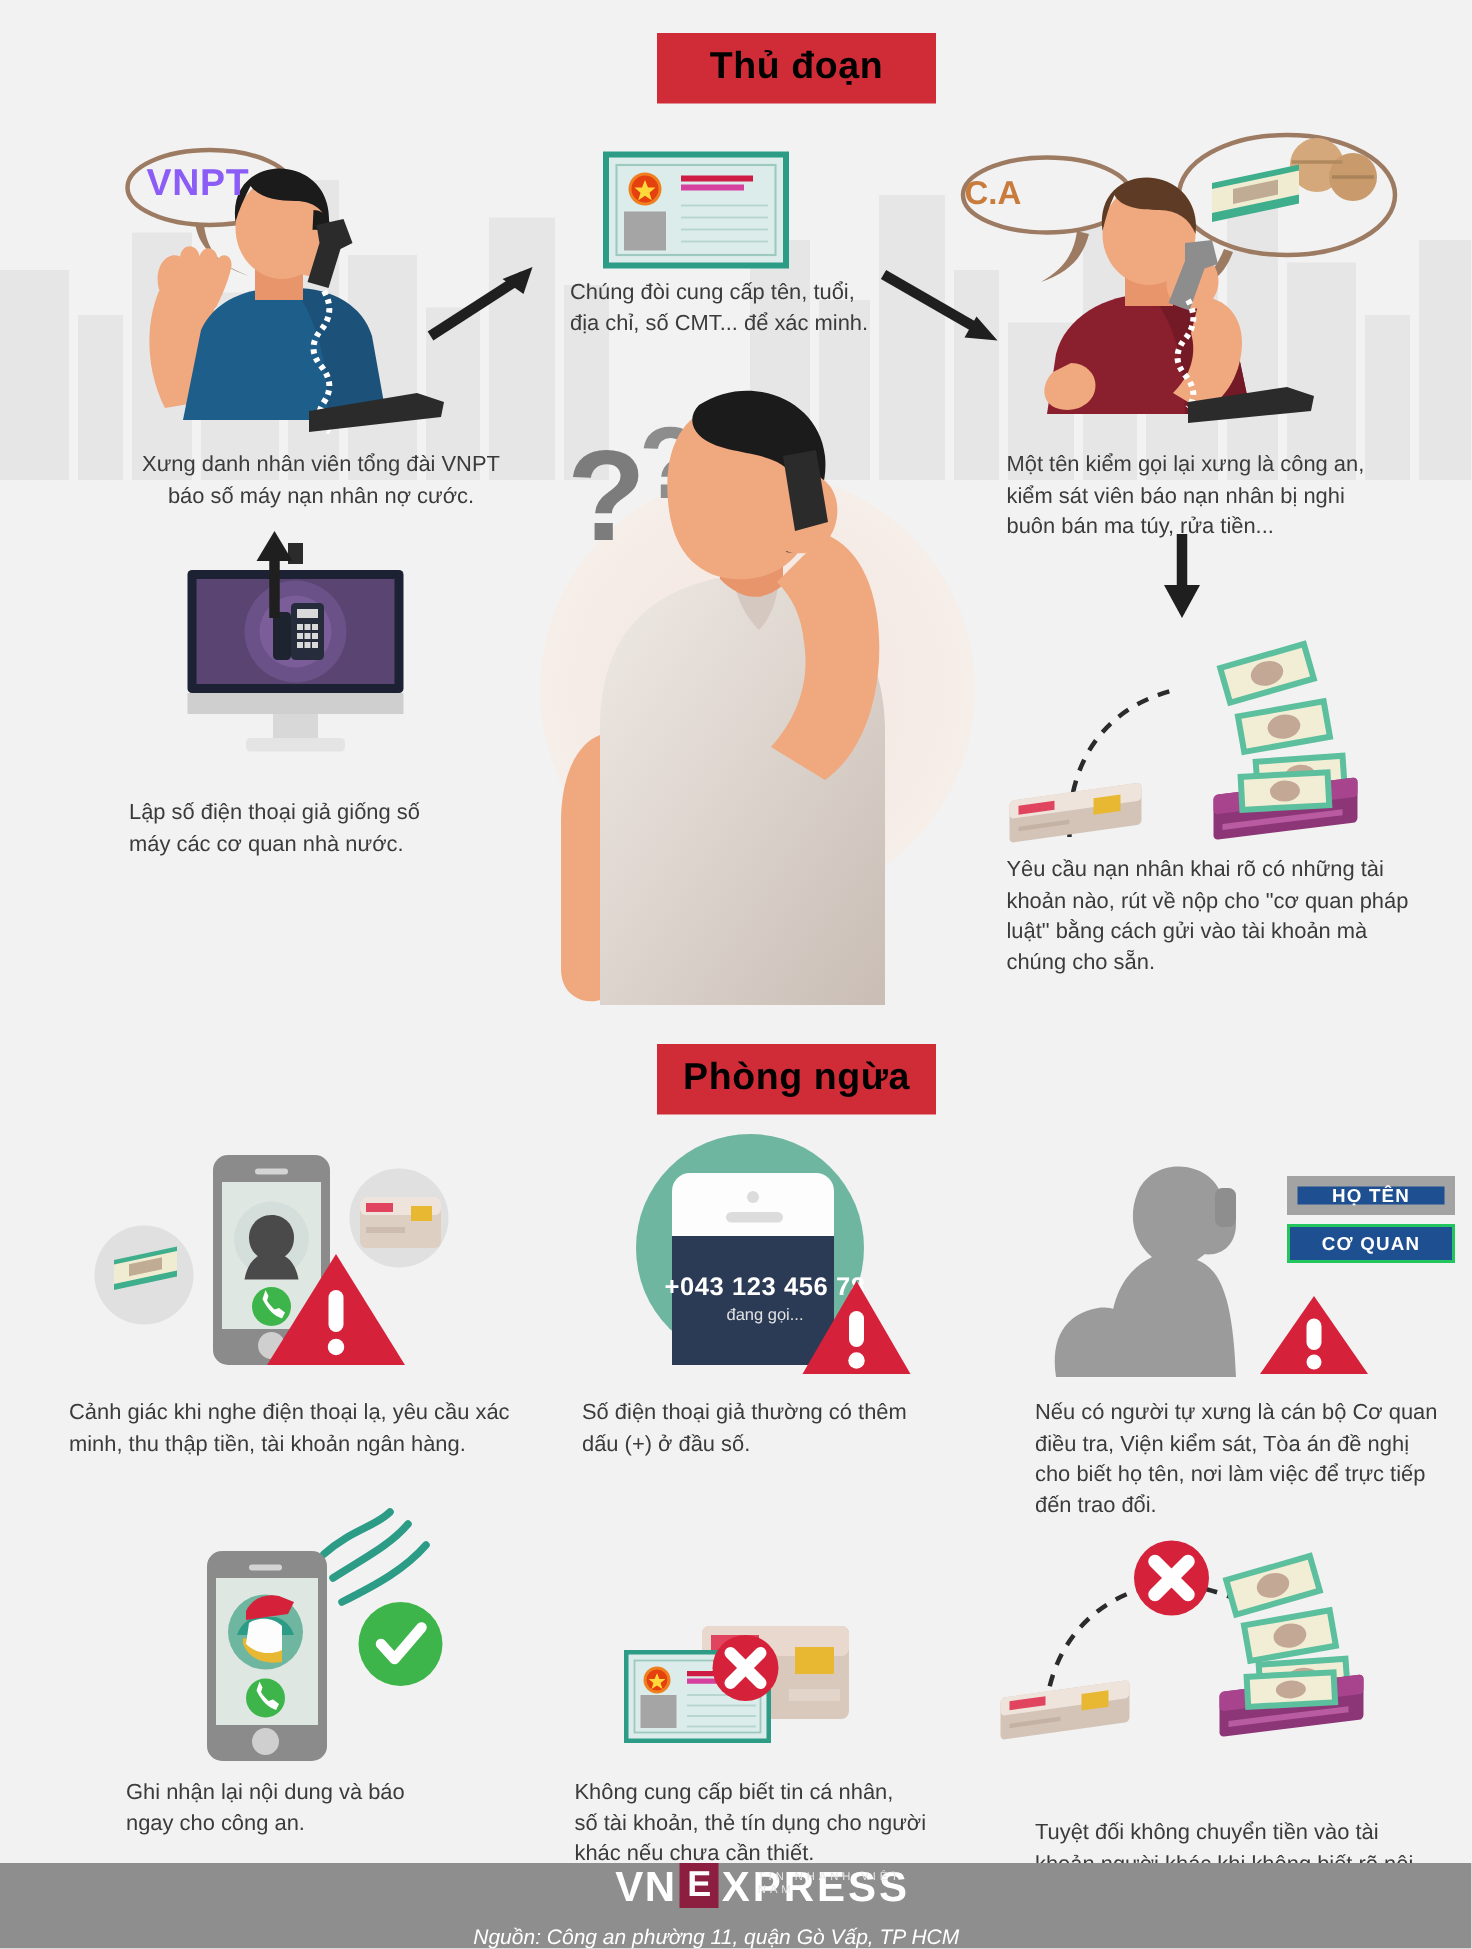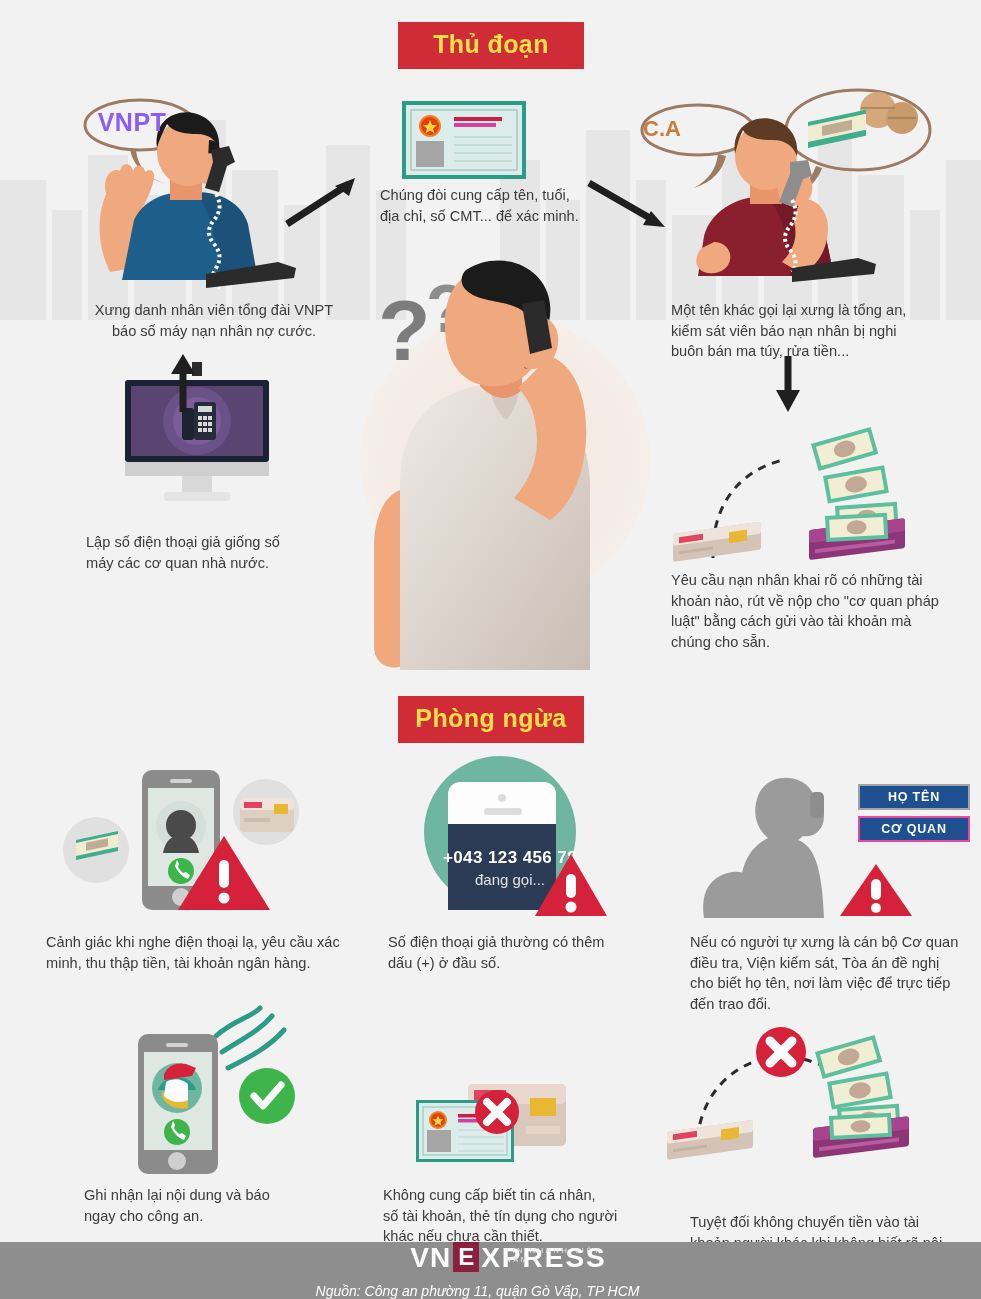--- a/index.html
+++ b/index.html
@@ -20,13 +20,14 @@
   .banner {
     position: absolute;
     background: #d02c38;
-    color: #fde047;
+    color: #000000;
     font-size: 25px;
     font-weight: bold;
     letter-spacing: .4px;
     text-align: center;
     padding: 8px 0 10px;
     width: 186px;
+    margin-left: 40px;
   }
   #banner-thudoan { left: 398px; top: 22px; }
   #banner-phongngua { left: 398px; top: 696px; }

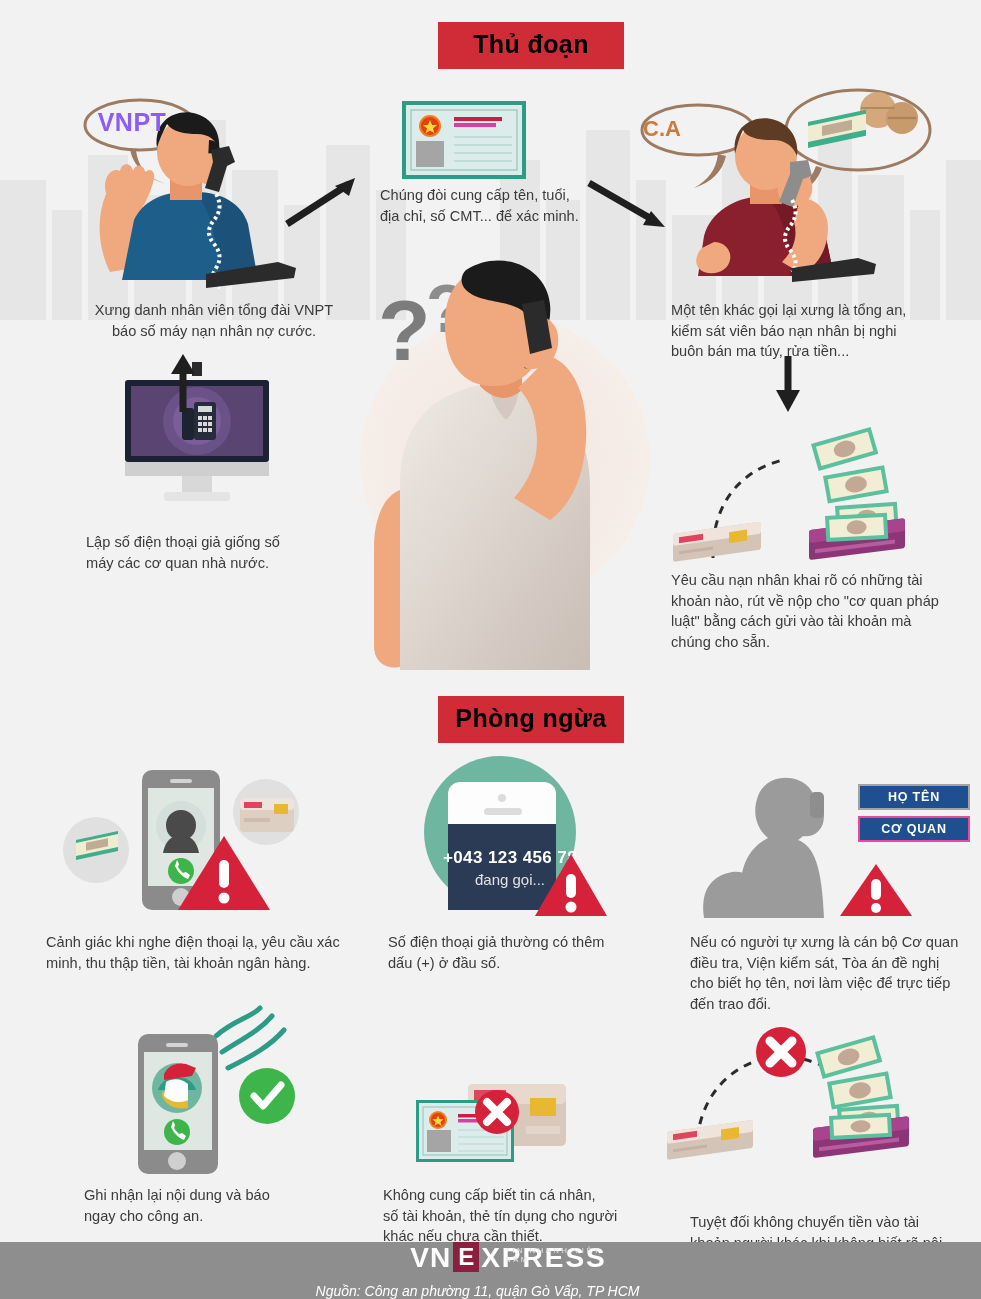--- a/index.html
+++ b/index.html
@@ -200,7 +200,7 @@
   <div class="abs" style="left:643px; top:116px; width:110px; text-align:left; color:#c97b3c; font-size:22px; font-weight:bold;">
     <span>C.A</span>
   </div>
-  <div class="cap" style="left:671px; top:300px; width:300px;">Một tên khác gọi lại xưng là tổng an,
+  <div class="cap" style="left:671px; top:300px; width:300px;">Một tên kiểm gọi lại xưng là công an,
 kiểm sát viên báo nạn nhân bị nghi
 buôn bán ma túy, rửa tiền...</div>
 

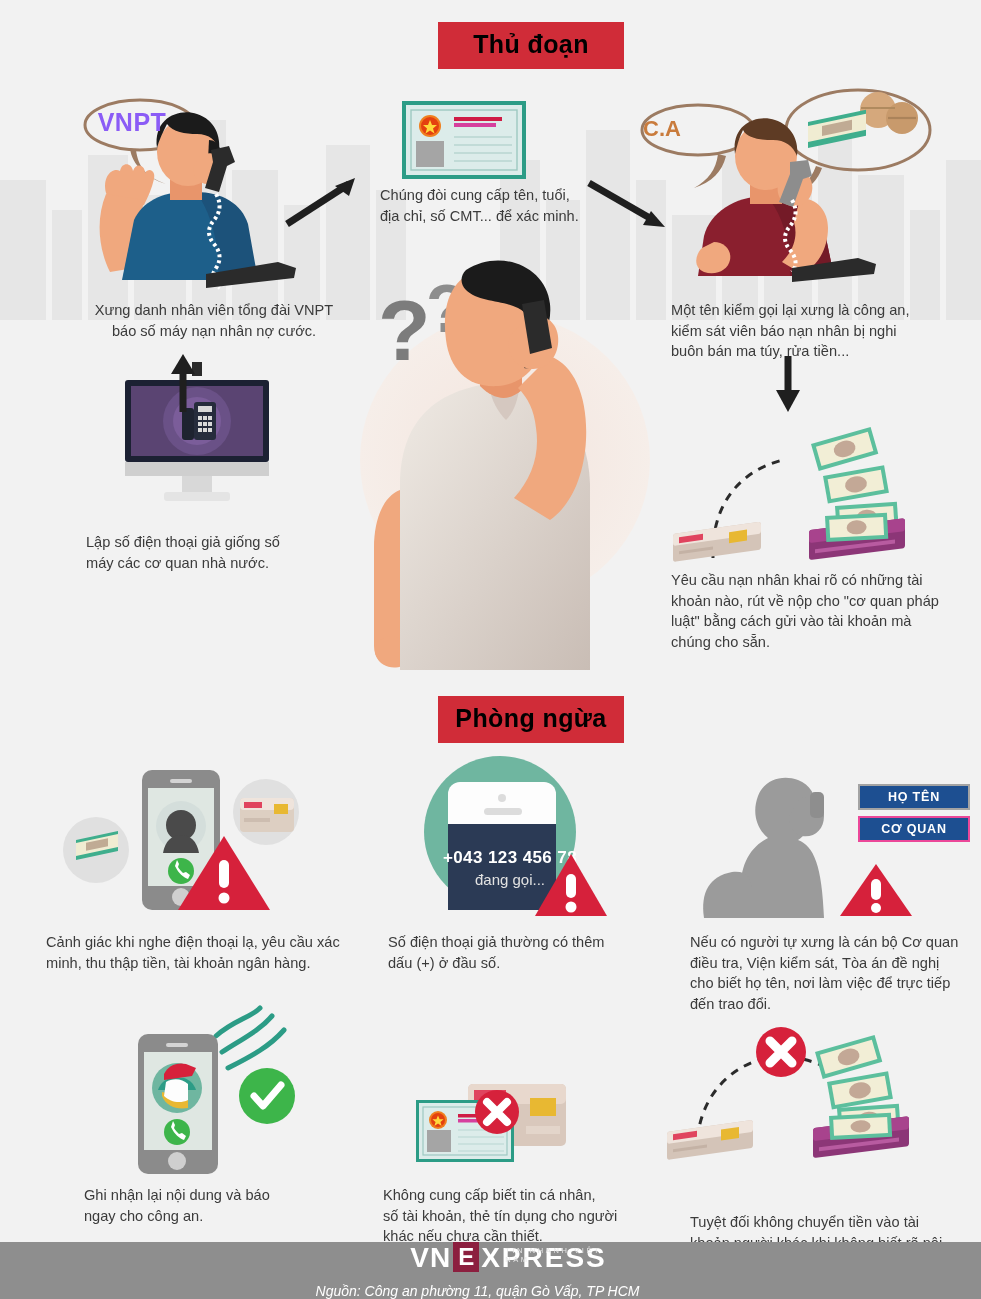--- a/index.html
+++ b/index.html
@@ -380,7 +380,7 @@
     <path d="M110 36 c 14 -4 24 6 24 18 c 0 14 -10 22 -22 20 c -10 -2 -14 -12 -12 -22 z" fill="#9b9b9b"></path>
     <rect x="120" y="30" width="14" height="26" rx="5" fill="#8e8e8e"></rect>
   </svg>
-  <div class="abs" style="left:858px; top:784px; width:112px; height:26px; background:#1d4f91; border:2px solid #a3a3a3; display:flex; align-items:center; justify-content:center;">
+  <div class="abs" style="left:858px; top:784px; width:112px; height:26px; background:#1d4f91; border:7px solid #a3a3a3; display:flex; align-items:center; justify-content:center;">
     <span style="color:#fff; font-size:12.5px; font-weight:bold; letter-spacing:.8px;">HỌ TÊN</span>
   </div>
   <div class="abs" style="left:858px; top:816px; width:112px; height:26px; background:#1d4f91; border:2px solid #ec4899; display:flex; align-items:center; justify-content:center;">

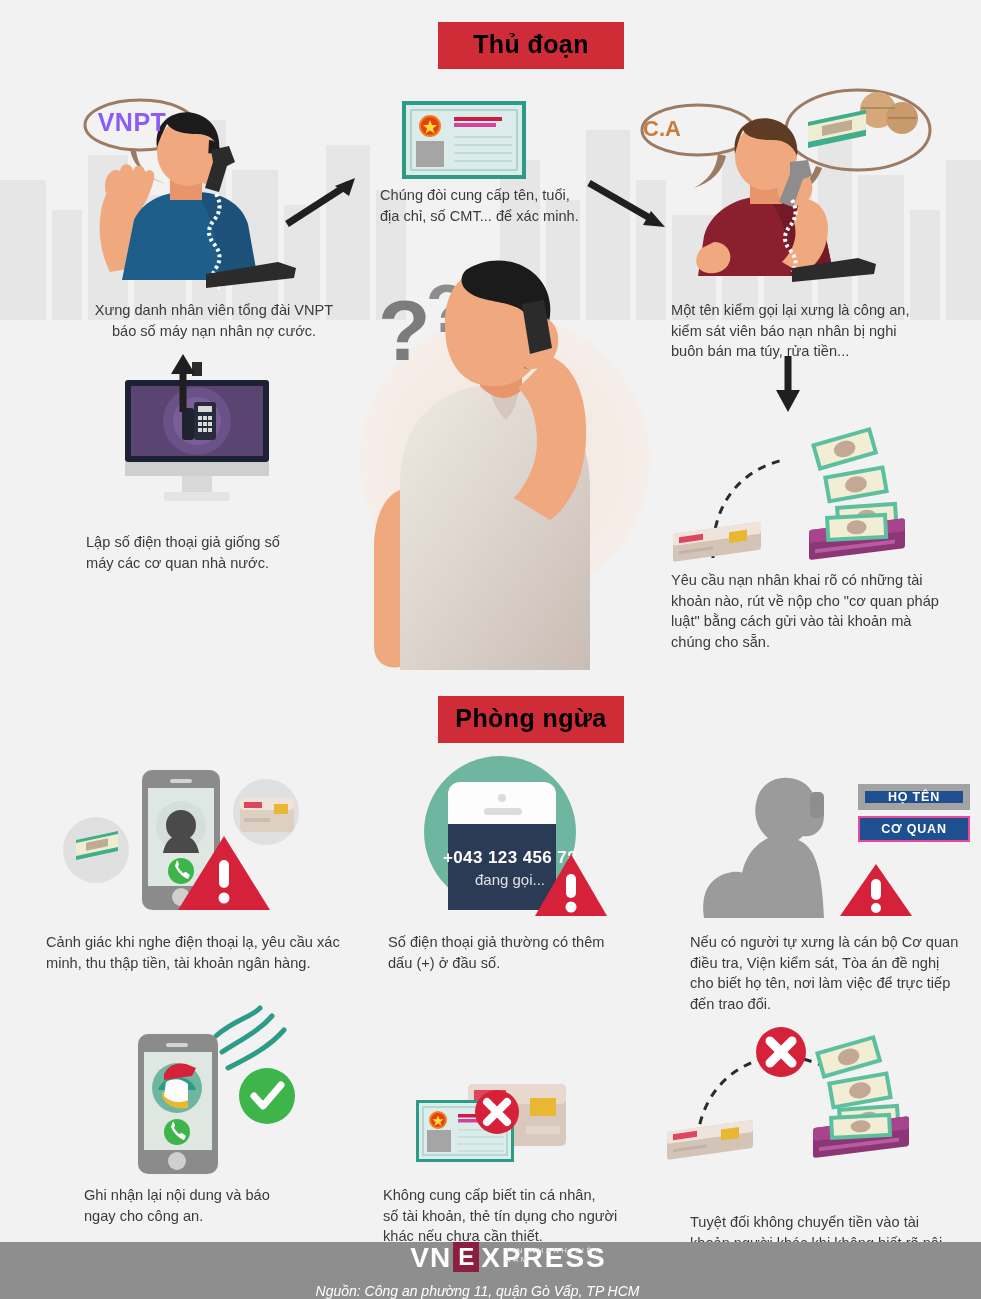--- a/index.html
+++ b/index.html
@@ -383,7 +383,7 @@
   <div class="abs" style="left:858px; top:784px; width:112px; height:26px; background:#1d4f91; border:7px solid #a3a3a3; display:flex; align-items:center; justify-content:center;">
     <span style="color:#fff; font-size:12.5px; font-weight:bold; letter-spacing:.8px;">HỌ TÊN</span>
   </div>
-  <div class="abs" style="left:858px; top:816px; width:112px; height:26px; background:#1d4f91; border:2px solid #ec4899; display:flex; align-items:center; justify-content:center;">
+  <div class="abs" style="left:858px; top:816px; width:112px; height:26px; background:#1d4f91; border:2px solid #22c55e; display:flex; align-items:center; justify-content:center;">
     <span style="color:#fff; font-size:12.5px; font-weight:bold; letter-spacing:.8px;">CƠ QUAN</span>
   </div>
   <svg class="abs" style="left:838px; top:862px;" width="76" height="56" viewBox="0 0 76 56">

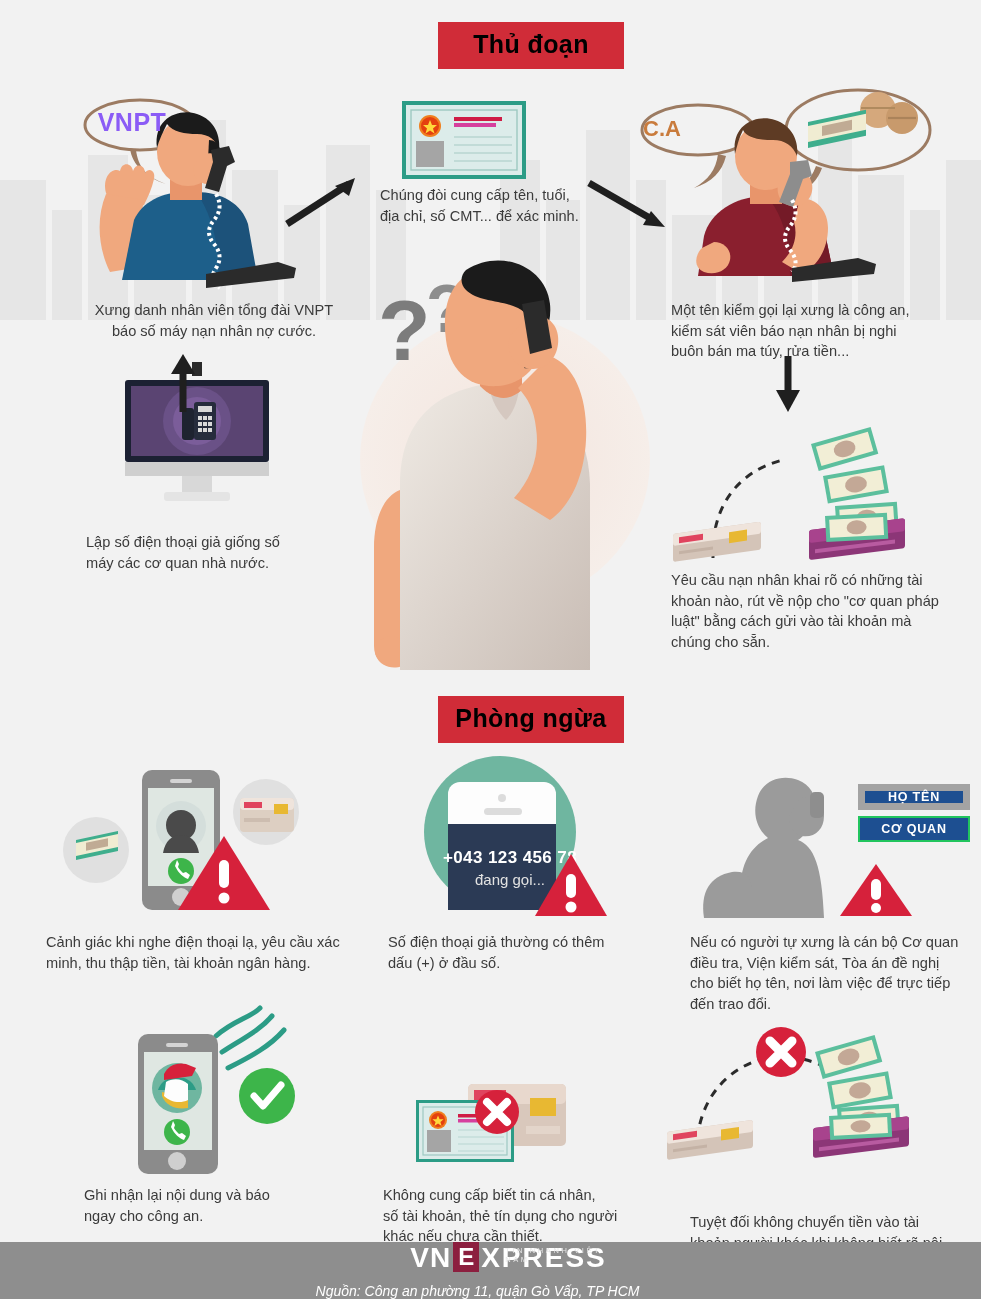--- a/index.html
+++ b/index.html
@@ -364,7 +364,7 @@
   </svg>
   <div class="abs" style="left:404px; top:848px; width:212px; text-align:center;">
     <div style="color:#fff; font-size:17px; font-weight:bold; letter-spacing:.4px;">+043 123 456 78</div>
-    <div style="color:#e2e2e2; font-size:15px; margin-top:3px;">đang gọi...</div>
+    <div style="color:#e2e2e2; font-size:11px; margin-top:3px;">đang gọi...</div>
   </div>
   <svg class="abs" style="left:533px; top:852px;" width="76" height="66" viewBox="0 0 76 66">
     <path d="M38 2 L74 64 L2 64 Z" fill="#d6213b"></path>

